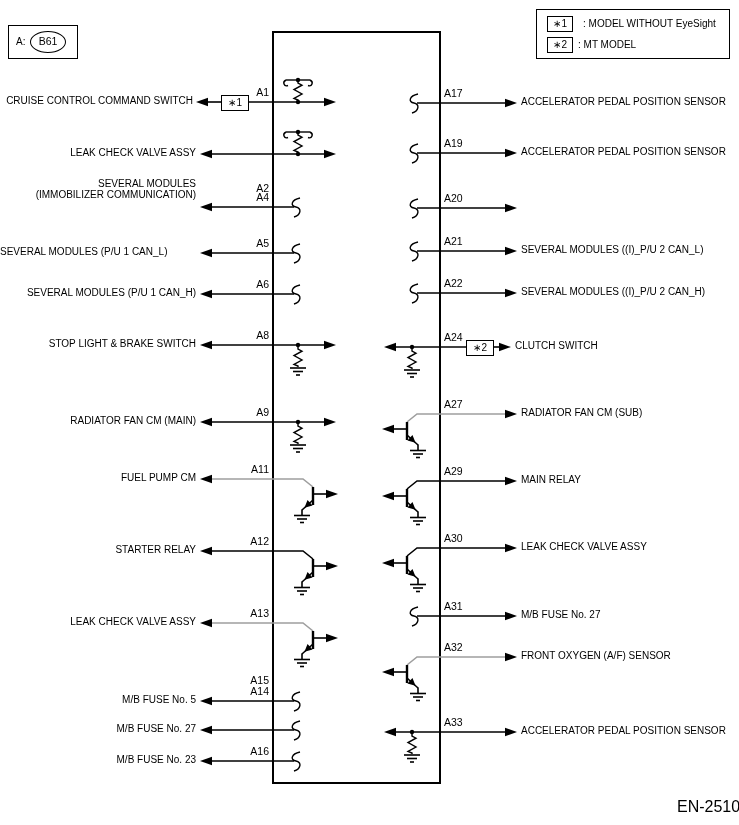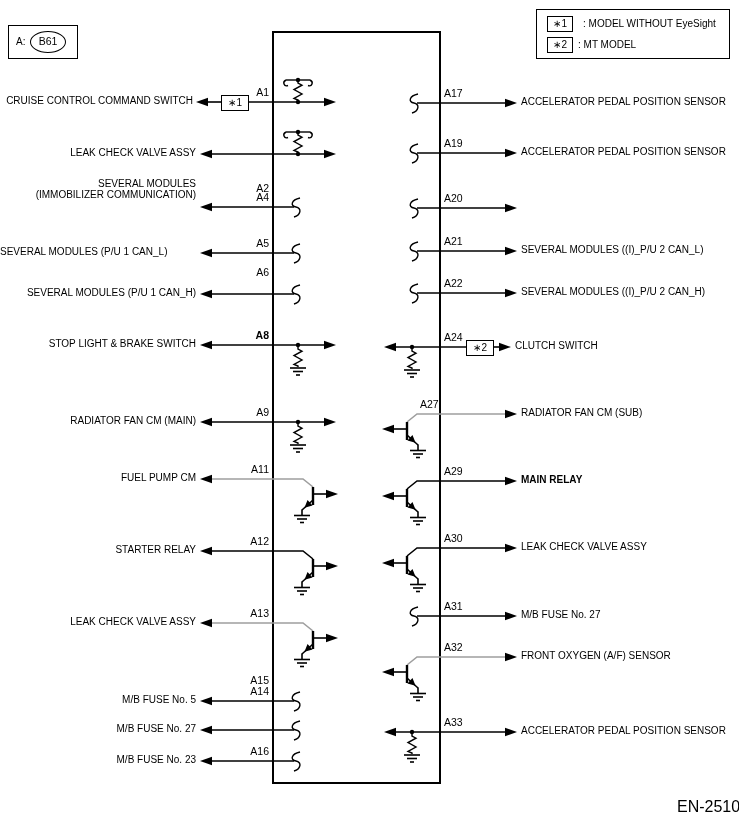--- a/index.html
+++ b/index.html
@@ -276,7 +276,7 @@
   <span class="t r pin" style="left:237px;width:32px;top:150px;margin-top:32px;">A2</span>
   <span class="t r pin" style="left:237px;width:32px;top:191px;">A4</span>
   <span class="t r pin" style="left:237px;width:32px;top:237px;">A5</span>
-  <span class="t r pin" style="left:237px;width:32px;top:266px;">A6</span>
+  <span class="t r pin" style="left:237px;width:32px;top:278px;">A6</span>
   <span class="t r pin" style="left:237px;width:32px;top:329px;font-weight:bold;">A8</span>
   <span class="t r pin" style="left:237px;width:32px;top:406px;">A9</span>
   <span class="t r pin" style="left:237px;width:32px;top:463px;">A11</span>

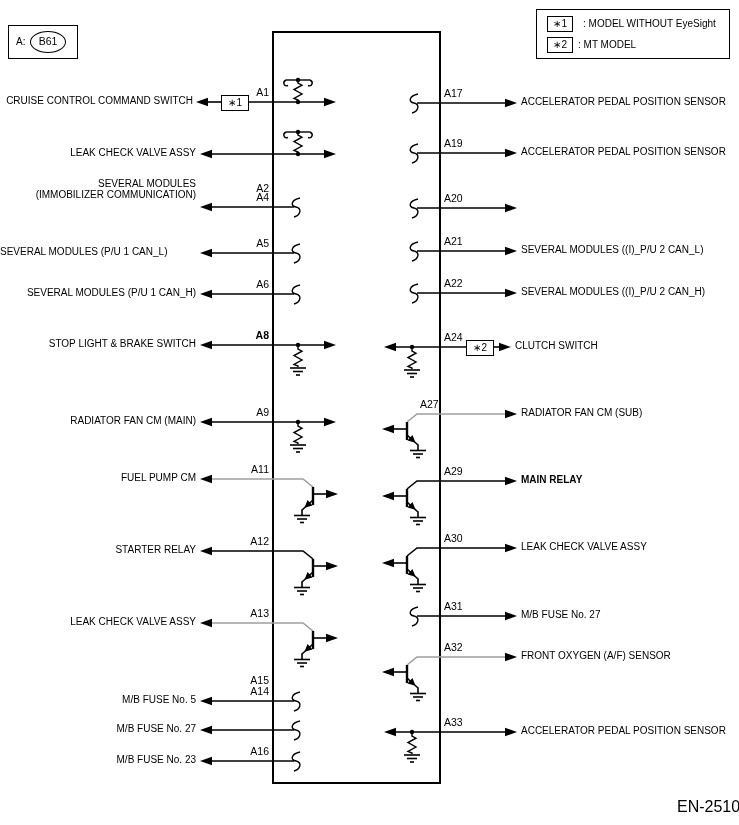--- a/index.html
+++ b/index.html
@@ -277,7 +277,7 @@
   <span class="t r pin" style="left:237px;width:32px;top:191px;">A4</span>
   <span class="t r pin" style="left:237px;width:32px;top:237px;">A5</span>
   <span class="t r pin" style="left:237px;width:32px;top:278px;">A6</span>
-  <span class="t r pin" style="left:237px;width:32px;top:329px;font-weight:bold;">A8</span>
+  <span class="t r pin" style="left:237px;width:32px;top:329px;">A8</span>
   <span class="t r pin" style="left:237px;width:32px;top:406px;">A9</span>
   <span class="t r pin" style="left:237px;width:32px;top:463px;">A11</span>
   <span class="t r pin" style="left:237px;width:32px;top:535px;">A12</span>

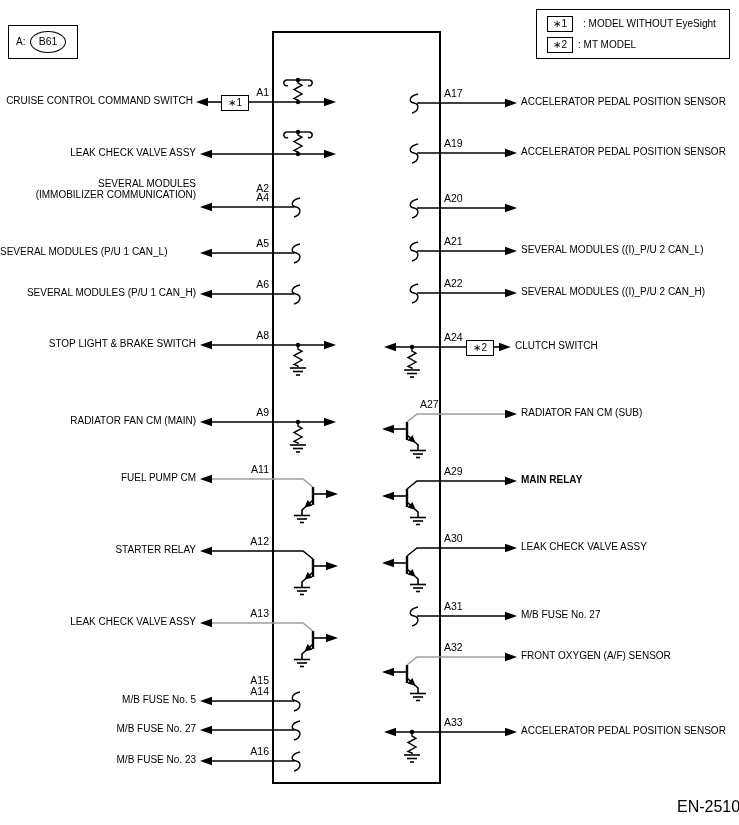--- a/index.html
+++ b/index.html
@@ -292,7 +292,7 @@
   <span class="t pin" style="left:444px;top:235px;">A21</span>
   <span class="t pin" style="left:444px;top:277px;">A22</span>
   <span class="t pin" style="left:444px;top:331px;">A24</span>
-  <span class="t pin" style="left:420px;top:398px;">A27</span>
+  <span class="t pin" style="left:444px;top:398px;">A27</span>
   <span class="t pin" style="left:444px;top:465px;">A29</span>
   <span class="t pin" style="left:444px;top:532px;">A30</span>
   <span class="t pin" style="left:444px;top:600px;">A31</span>

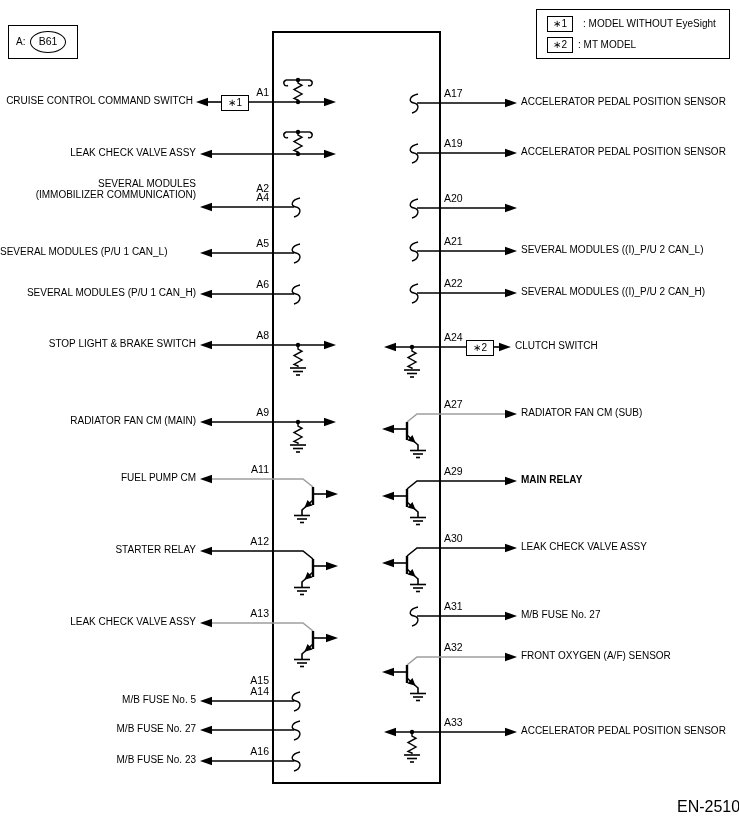--- a/index.html
+++ b/index.html
@@ -305,7 +305,7 @@
   <span class="t" style="left:521px;top:286px;">SEVERAL MODULES ((I)_P/U 2 CAN_H)</span>
   <span class="t" style="left:515px;top:340px;">CLUTCH SWITCH</span>
   <span class="t" style="left:521px;top:407px;">RADIATOR FAN CM (SUB)</span>
-  <span class="t" style="left:521px;top:474px;font-weight:bold;">MAIN RELAY</span>
+  <span class="t" style="left:521px;top:474px;">MAIN RELAY</span>
   <span class="t" style="left:521px;top:541px;">LEAK CHECK VALVE ASSY</span>
   <span class="t" style="left:521px;top:609px;">M/B FUSE No. 27</span>
   <span class="t" style="left:521px;top:650px;">FRONT OXYGEN (A/F) SENSOR</span>

